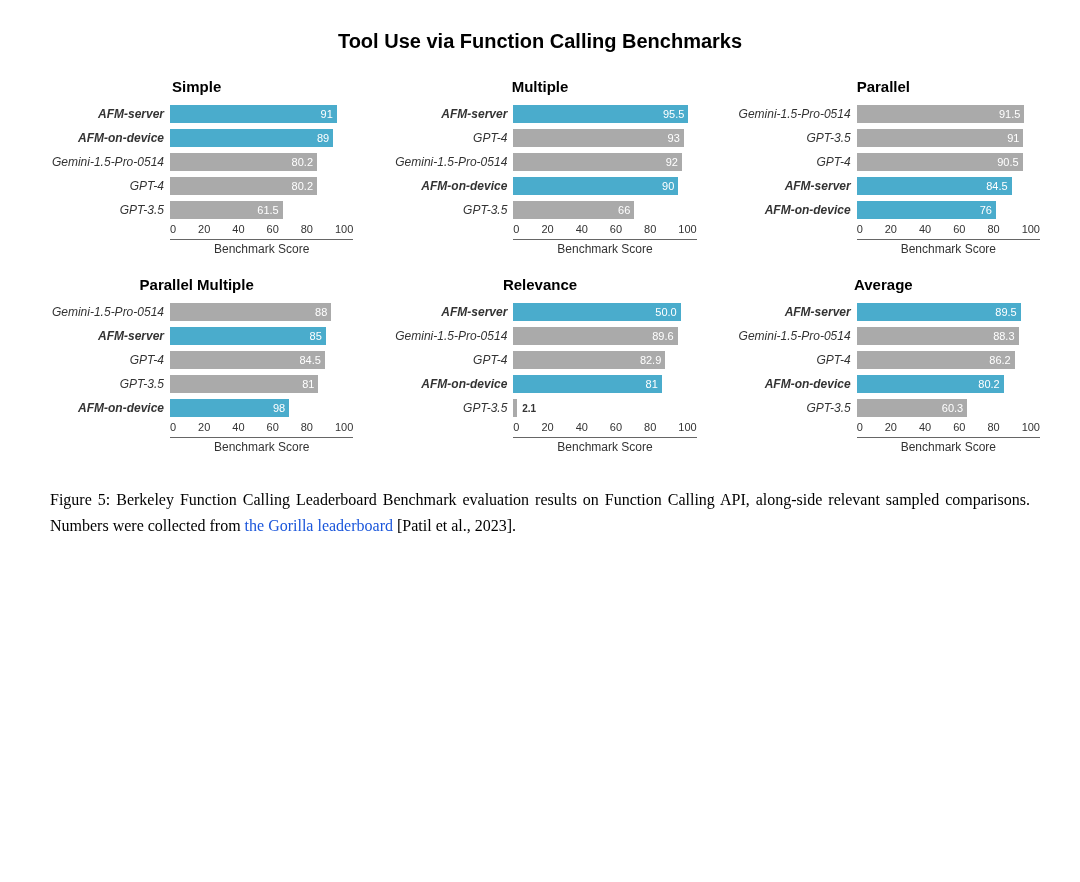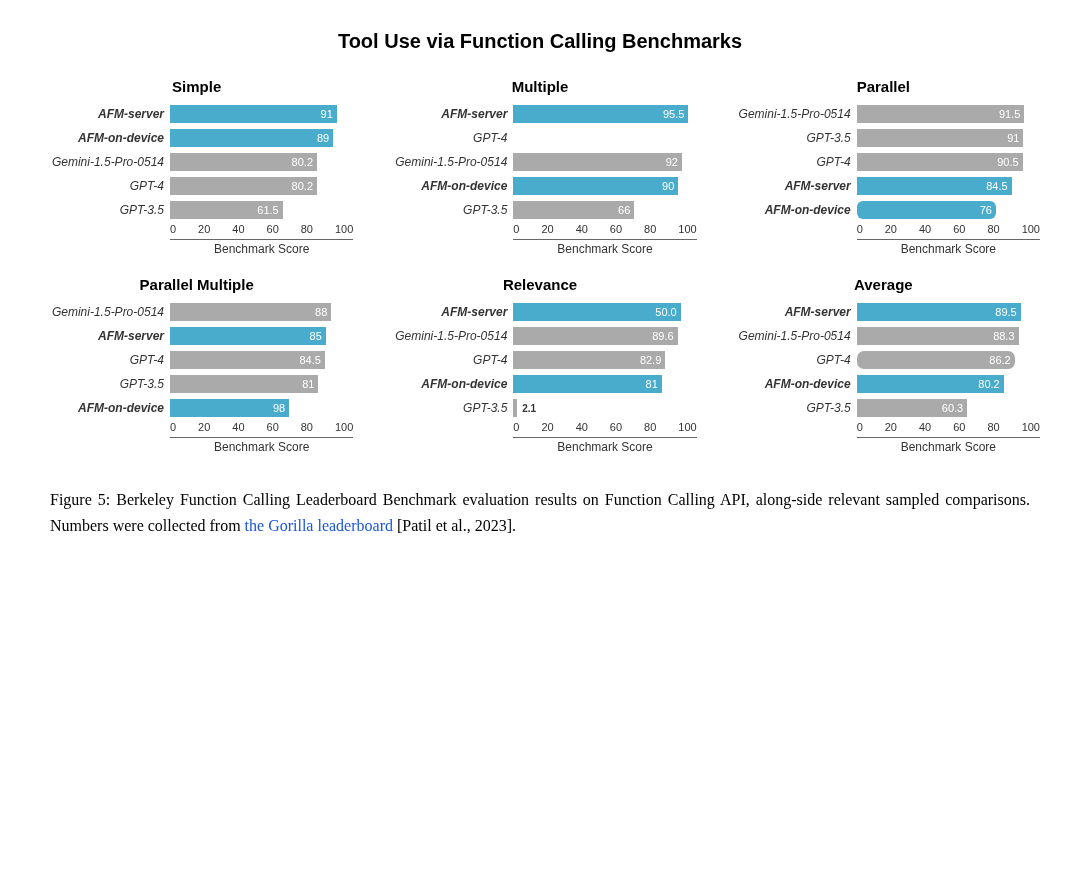--- a/index.html
+++ b/index.html
@@ -204,6 +204,11 @@
         </div>
         <div class="bar-row">
           <div class="bar-label">GPT-4</div>
+          <div class="bar-container">
+            <div class="bar bar-gray" style="width: 93%; position: relative;">
+              <span class="bar-value-inside">93</span>
+            </div>
+          </div>
         </div>
         <div class="bar-row">
           <div class="bar-label">Gemini-1.5-Pro-0514</div>

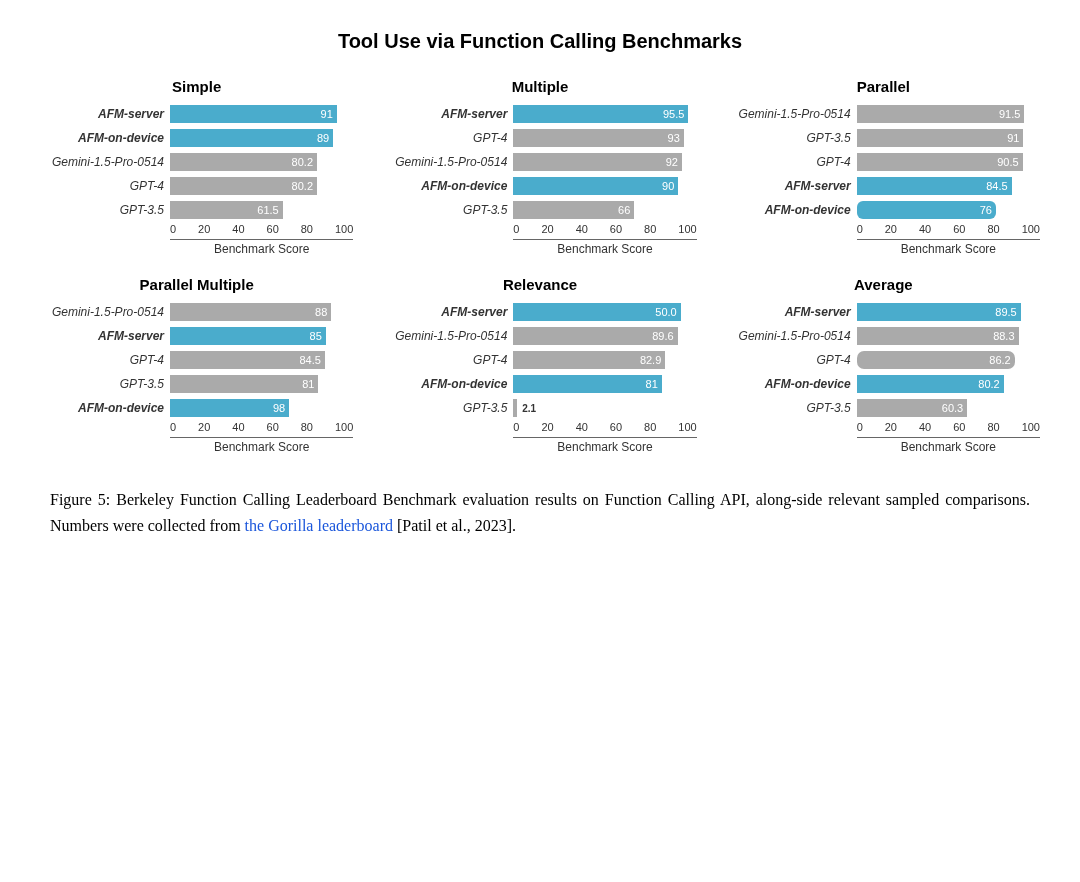--- a/index.html
+++ b/index.html
@@ -286,7 +286,7 @@
         <div class="bar-row">
           <div class="bar-label bold">AFM-on-device</div>
           <div class="bar-container">
-            <div class="bar bar-blue" style="width: 76%; position: relative; border-radius: 6px;">
+            <div class="bar bar-blue" style="width: 76%; position: relative;">
               <span class="bar-value-inside">76</span>
             </div>
           </div>

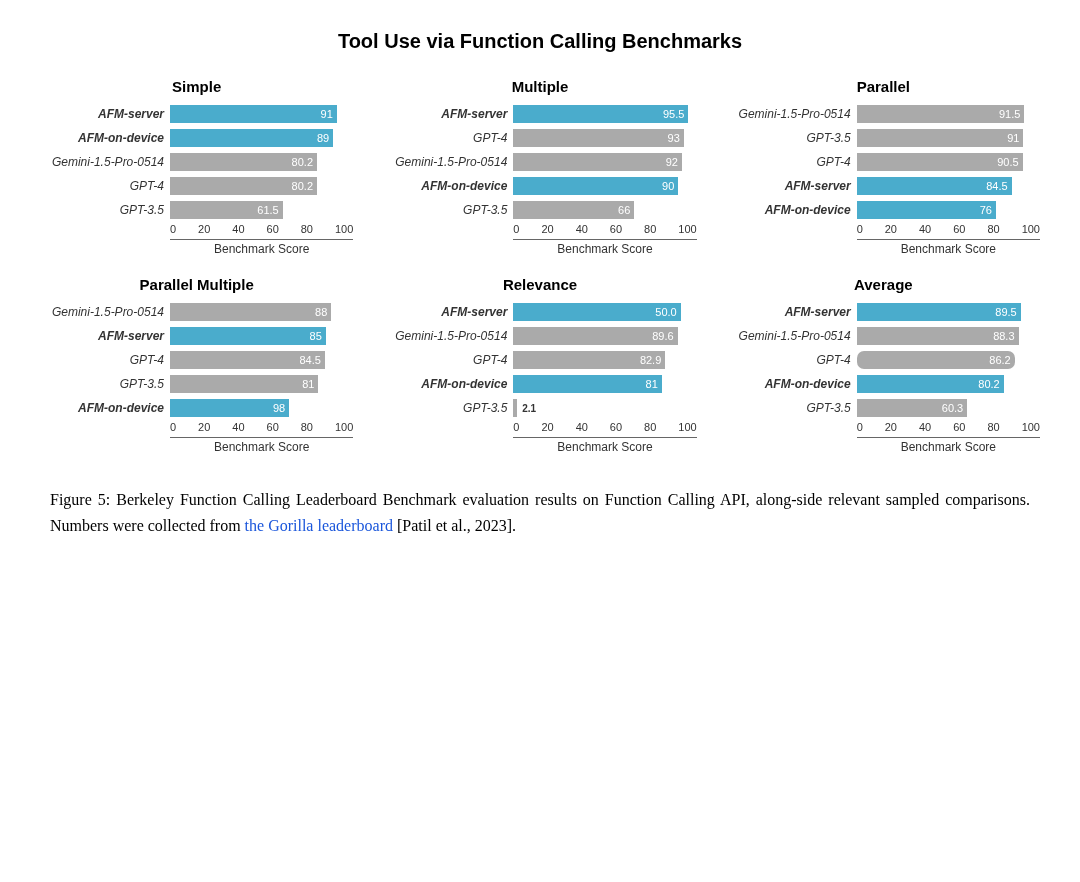--- a/index.html
+++ b/index.html
@@ -441,7 +441,7 @@
         <div class="bar-row">
           <div class="bar-label">GPT-4</div>
           <div class="bar-container">
-            <div class="bar bar-gray" style="width: 86.2%; position: relative; border-radius: 7px;">
+            <div class="bar bar-gray" style="width: 86.2%; position: relative;">
               <span class="bar-value-inside">86.2</span>
             </div>
           </div>

